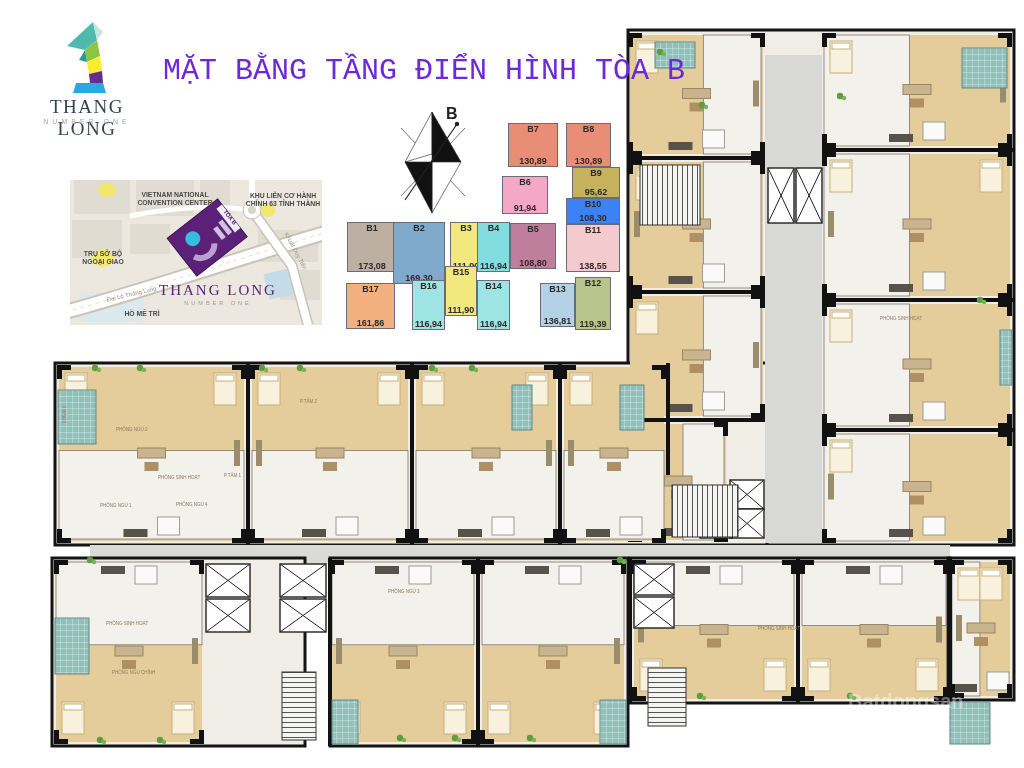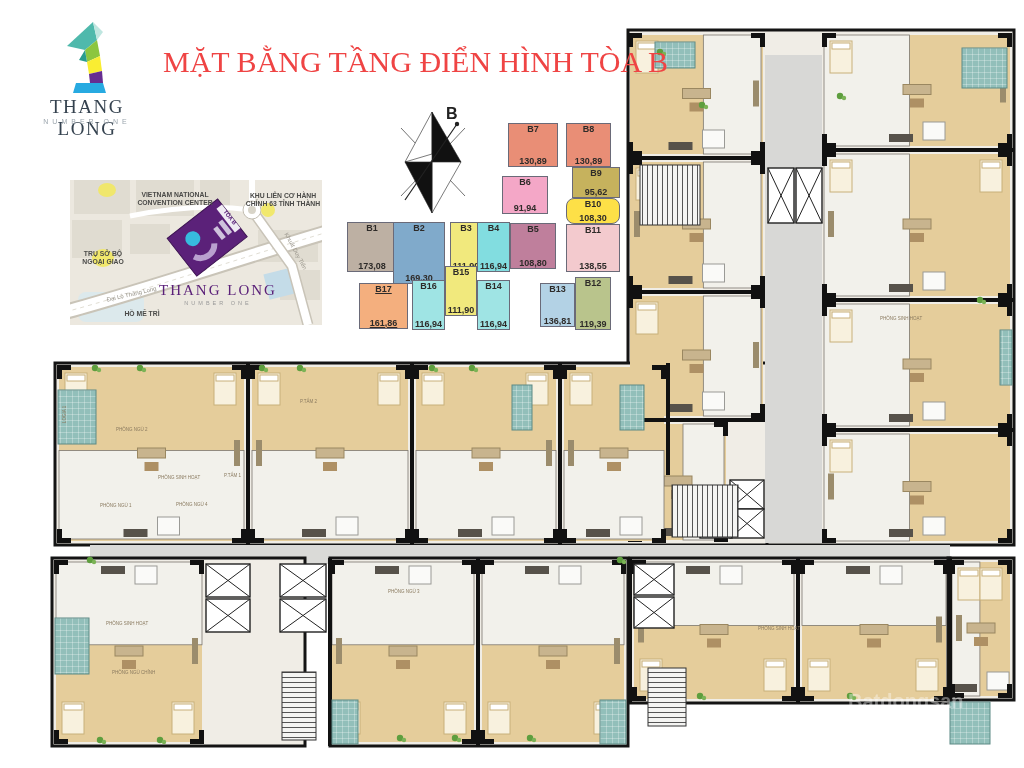--- a/index.html
+++ b/index.html
@@ -11,8 +11,8 @@
   #logo-name{position:absolute;left:0;top:74px;width:130px;font-family:"Liberation Serif",serif;
              font-size:19px;letter-spacing:1.5px;color:#35424f;}
   #logo-sub{position:absolute;left:0;top:96px;width:130px;font-size:7px;letter-spacing:4px;color:#9ba5ad;}
-  #page-title{position:absolute;left:163px;top:45px;width:470px;font-family:Liberation Serif, serif;
-              font-size:30px;color:#ef4444;white-space:nowrap;}
+  #page-title{position:absolute;left:163px;top:54px;width:470px;font-family:Liberation Mono, monospace;
+              font-size:30px;color:#6d28d9;white-space:nowrap;}
   
   #compass{position:absolute;left:395px;top:100px;}
   #compass-b{position:absolute;left:446px;top:105px;font-size:16px;font-weight:bold;color:#222;}

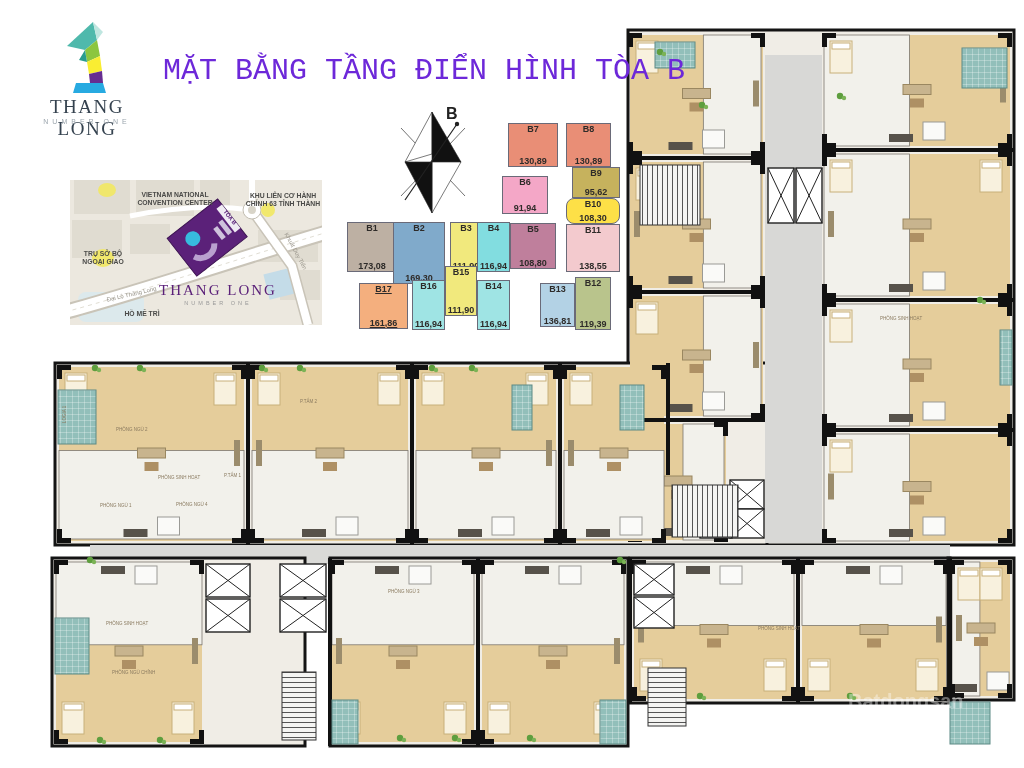--- a/index.html
+++ b/index.html
@@ -653,7 +653,7 @@
         <span>B9</span>
         <span>95,62</span>
       </div>
-      <div class="legend-block" style="left: 566px; top: 198px; width: 54px; height: 26px; background: #fde047; border-radius: 8px;">
+      <div class="legend-block" style="left: 566px; top: 198px; width: 54px; height: 26px; background: #3b82f6;">
         <span>B10</span>
         <span>108,30</span>
       </div>

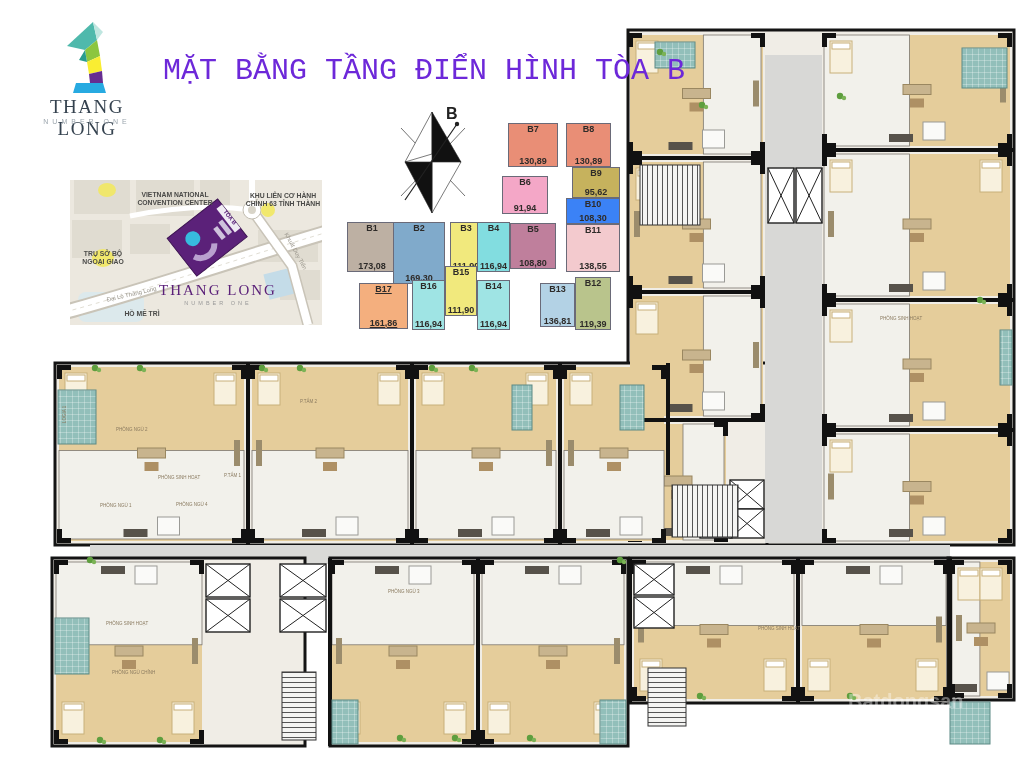--- a/index.html
+++ b/index.html
@@ -681,7 +681,7 @@
         <span>B16</span>
         <span>116,94</span>
       </div>
-      <div class="legend-block" style="left: 359px; top: 283px; width: 49px; height: 46px; background: rgb(244, 175, 126); text-decoration: underline;">
+      <div class="legend-block" style="left: 346px; top: 283px; width: 49px; height: 46px; background: rgb(244, 175, 126);">
         <span>B17</span>
         <span>161,86</span>
       </div>

